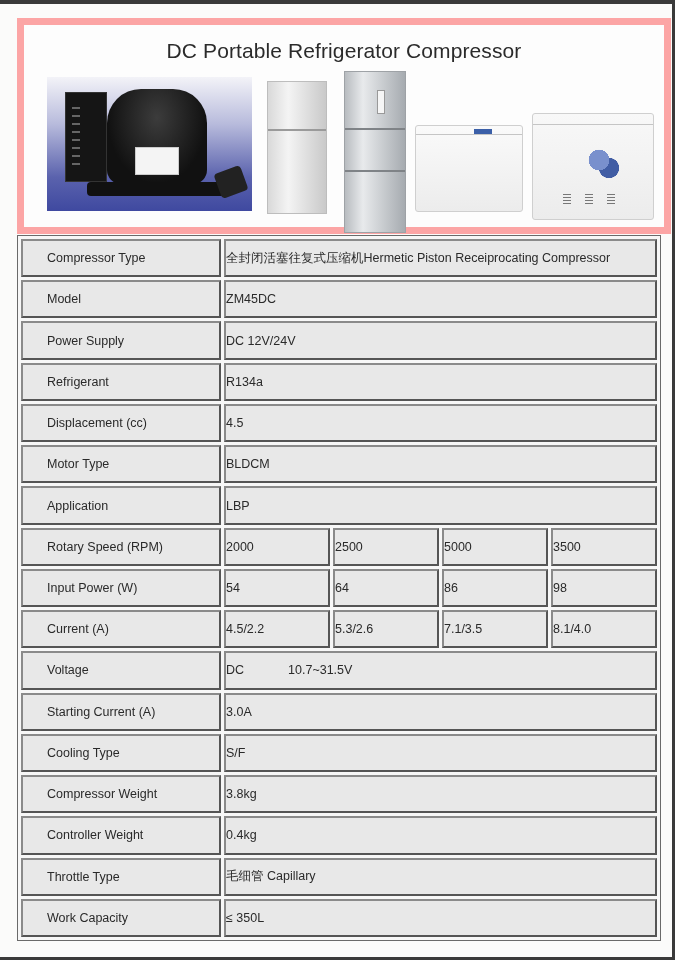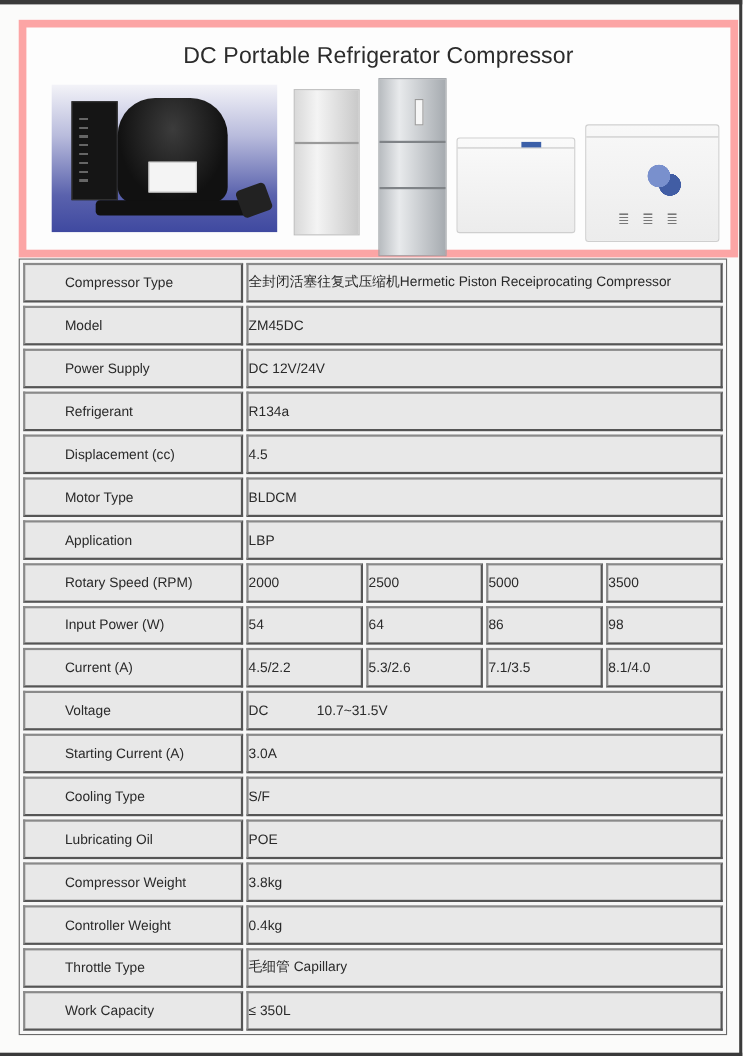--- a/index.html
+++ b/index.html
@@ -110,7 +110,7 @@
       height: 27px; padding: 0;
       box-sizing: border-box;
     }
-    .spec-table td.label { padding-left: 36px; text-align: left; width: 200px; }
+    .spec-table td.label { padding-left: 24px; text-align: left; width: 200px; }
     .spec-table td.value { }
     .gap { display: inline-block; width: 44px; }
   </style>

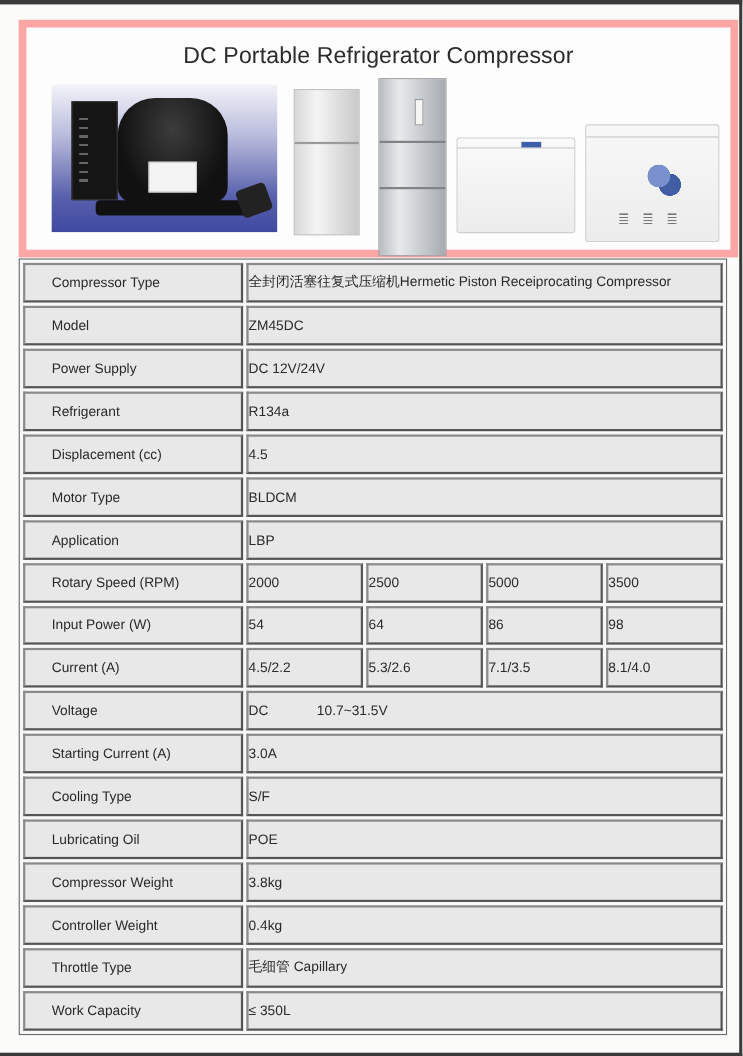--- a/index.html
+++ b/index.html
@@ -219,10 +219,6 @@
     <td class="value" colspan="4">S/F</td>
   </tr>
   <tr>
-    <td class="label">Lubricating Oil</td>
-    <td class="value" colspan="4">POE</td>
-  </tr>
-  <tr>
     <td class="label">Compressor Weight</td>
     <td class="value" colspan="4">3.8kg</td>
   </tr>

